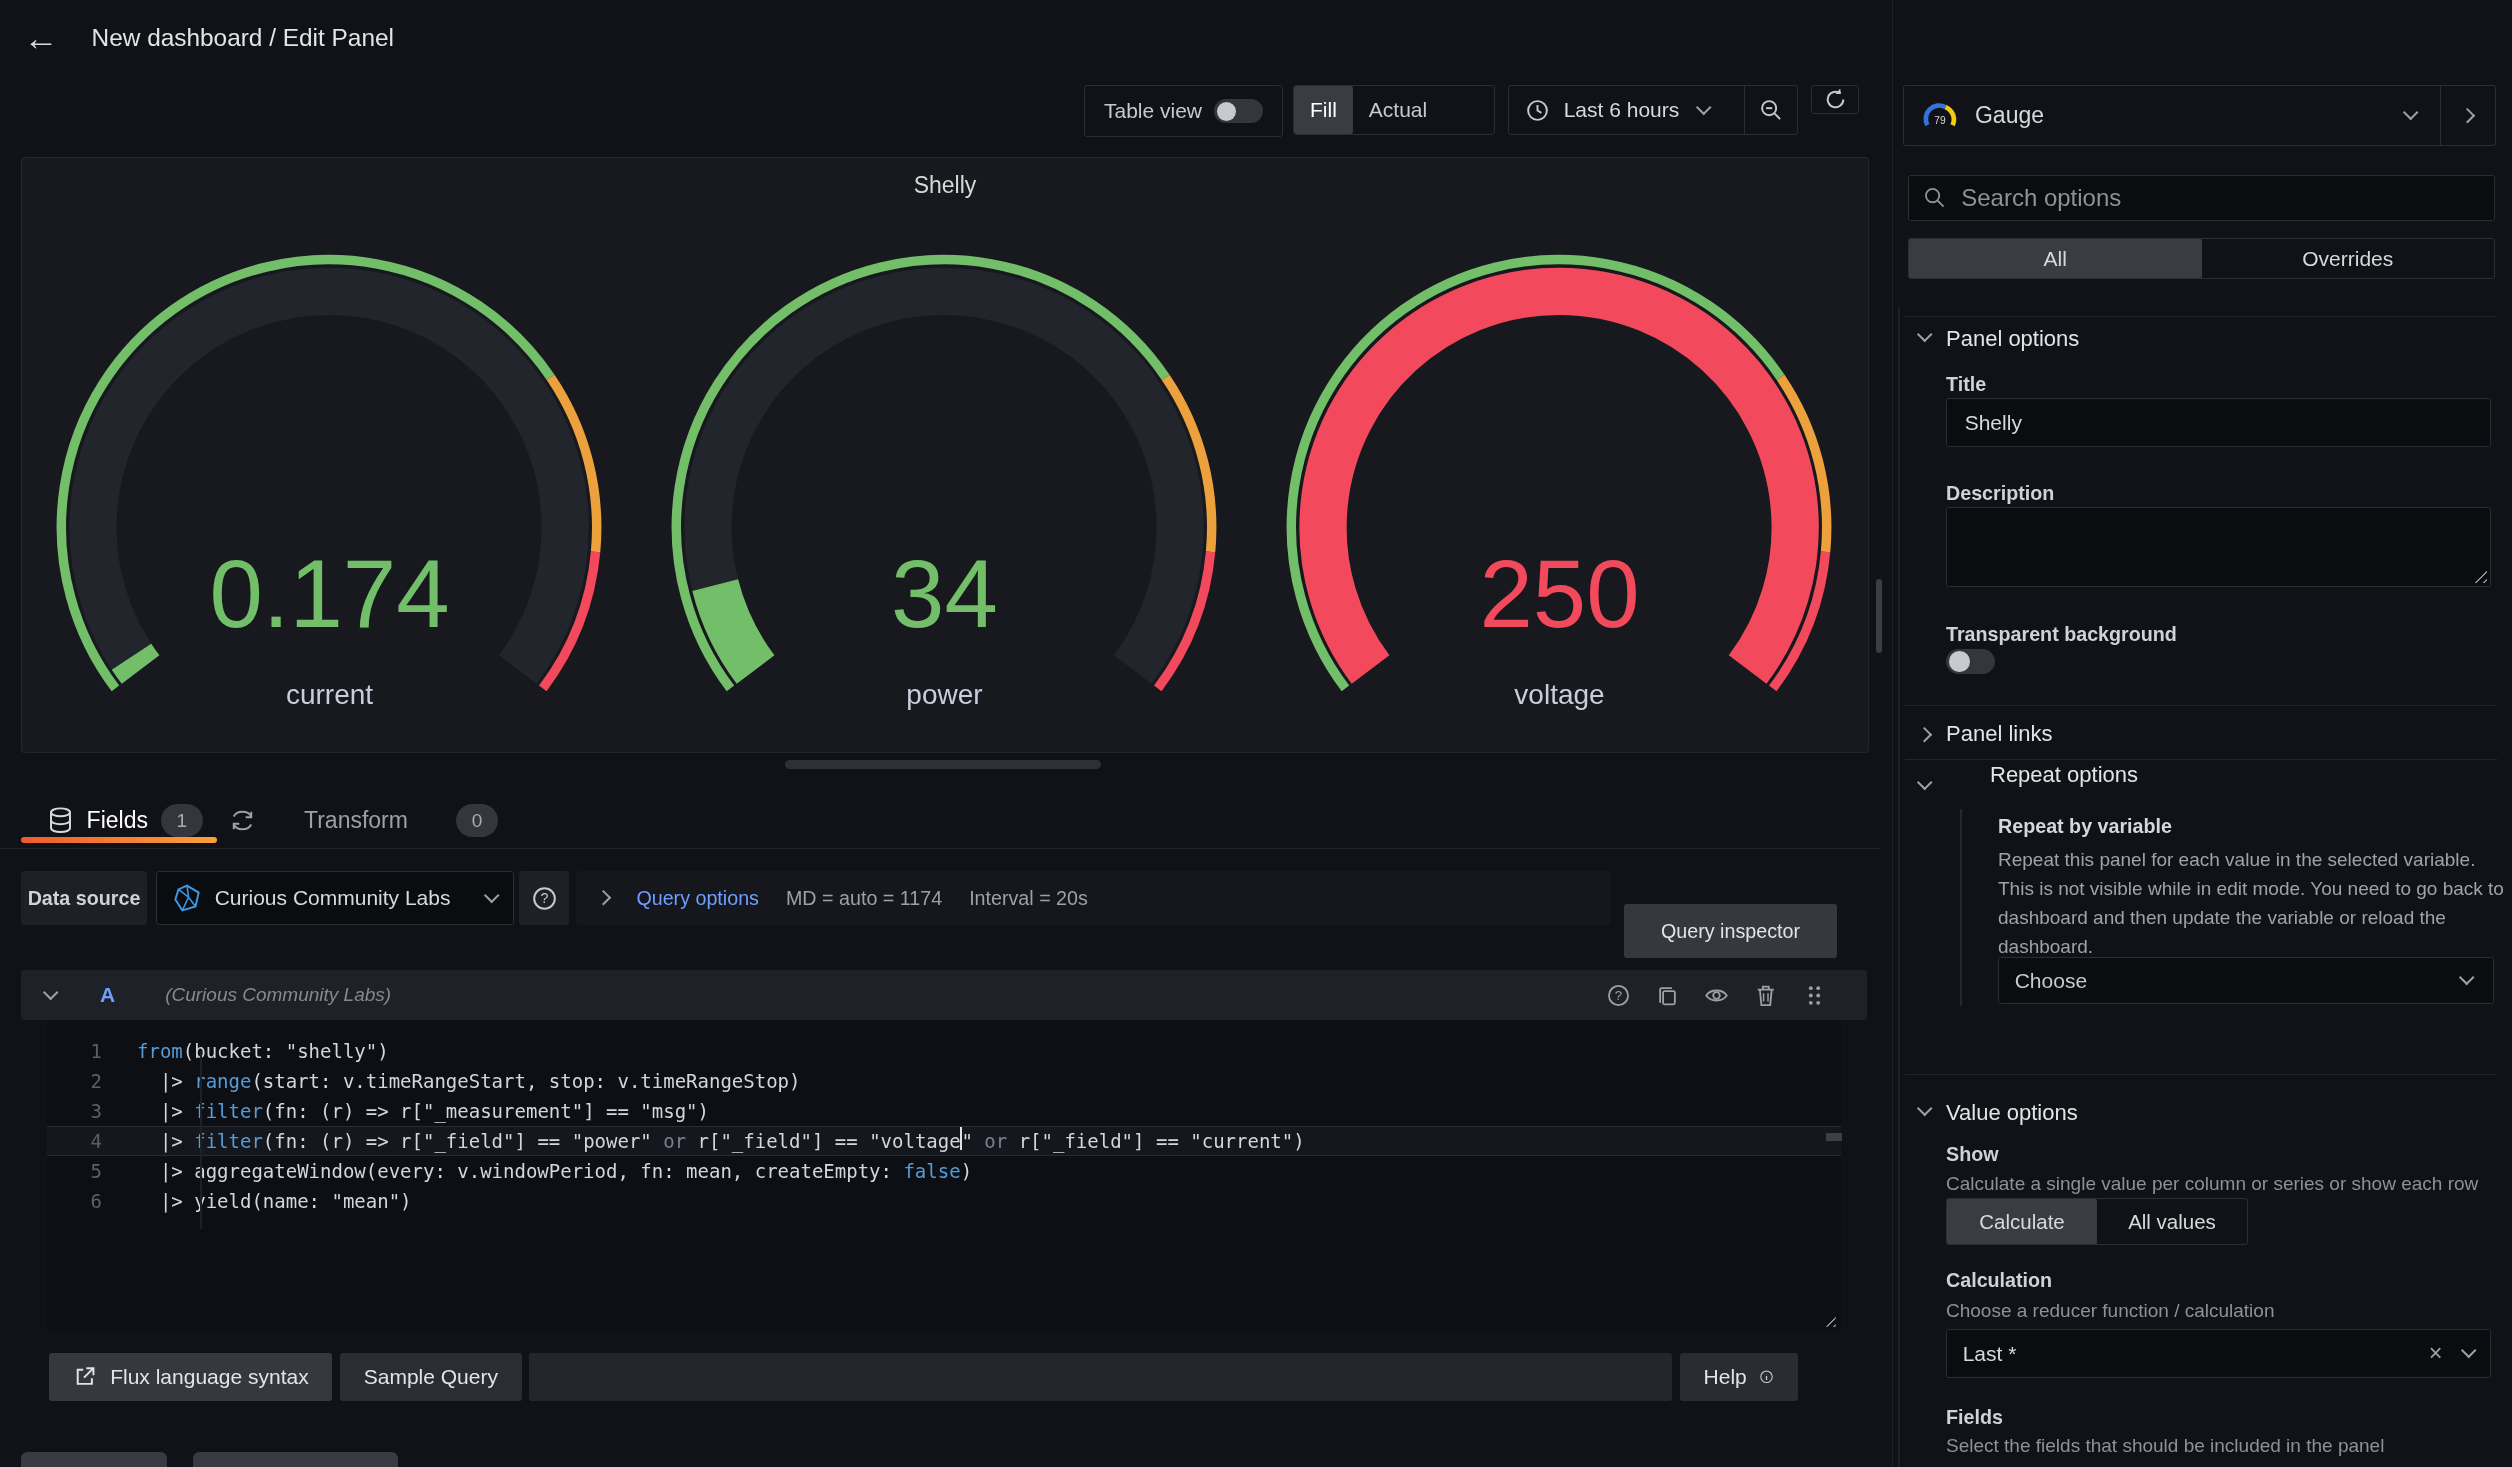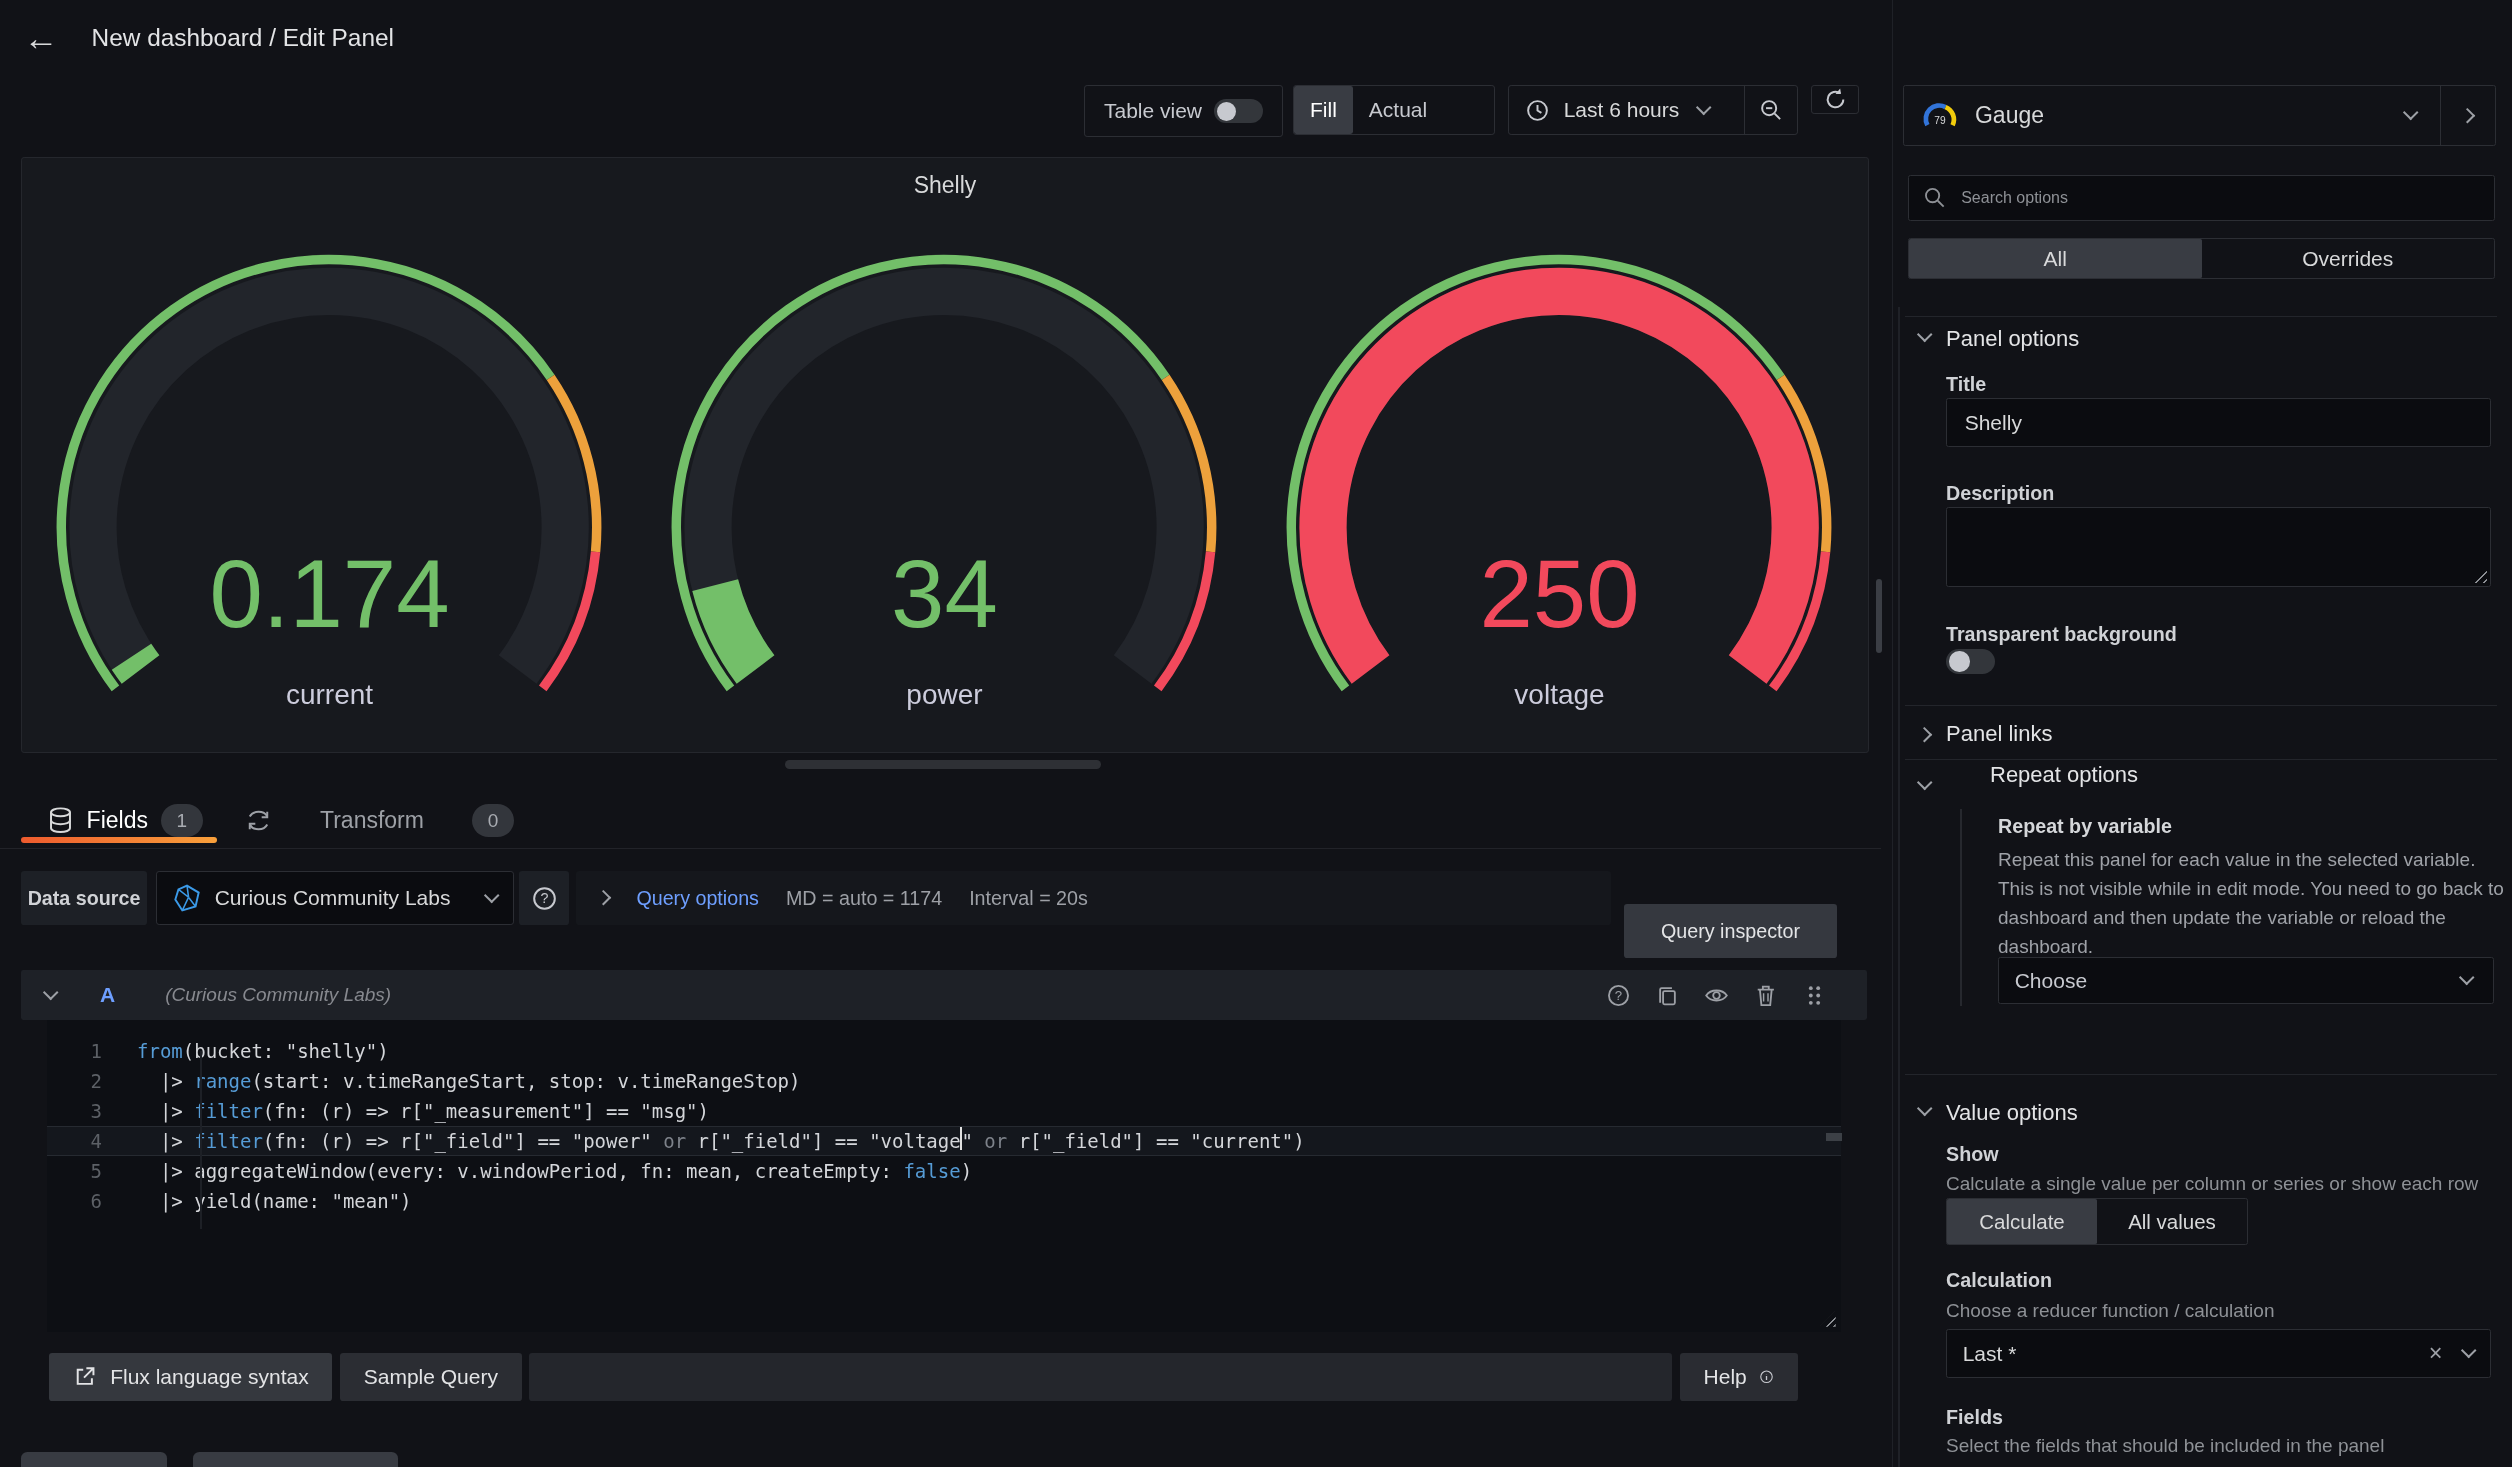--- a/index.html
+++ b/index.html
@@ -98,7 +98,7 @@
   .viz-name{font-size:23px;color:#d8d9da;font-weight:500;margin-left:15.7px;}
   #search-box{left:1908px;top:175px;width:587px;height:46px;background:#0b0c10;border:0.8px solid #2c2e34;border-radius:2.4px;
     display:flex;align-items:center;gap:12.6px;padding:0 14px;box-sizing:border-box;}
-  #search-box input{background:transparent;border:none;outline:none;color:#d8d9da;font-size:16px;width:472px;font-family:"Liberation Sans",sans-serif;}
+  #search-box input{background:transparent;border:none;outline:none;color:#d8d9da;font-size:24px;width:472px;font-family:"Liberation Sans",sans-serif;}
   #search-box input::placeholder{color:#8e9196;}
   #ao-tabs{left:1908px;top:238px;width:587px;height:41px;border:0.8px solid #2c2e34;border-radius:2.4px;display:flex;box-sizing:border-box;}
   .ao-tab{width:50%;display:flex;align-items:center;justify-content:center;font-size:21px;color:#d8d9da;cursor:pointer;}

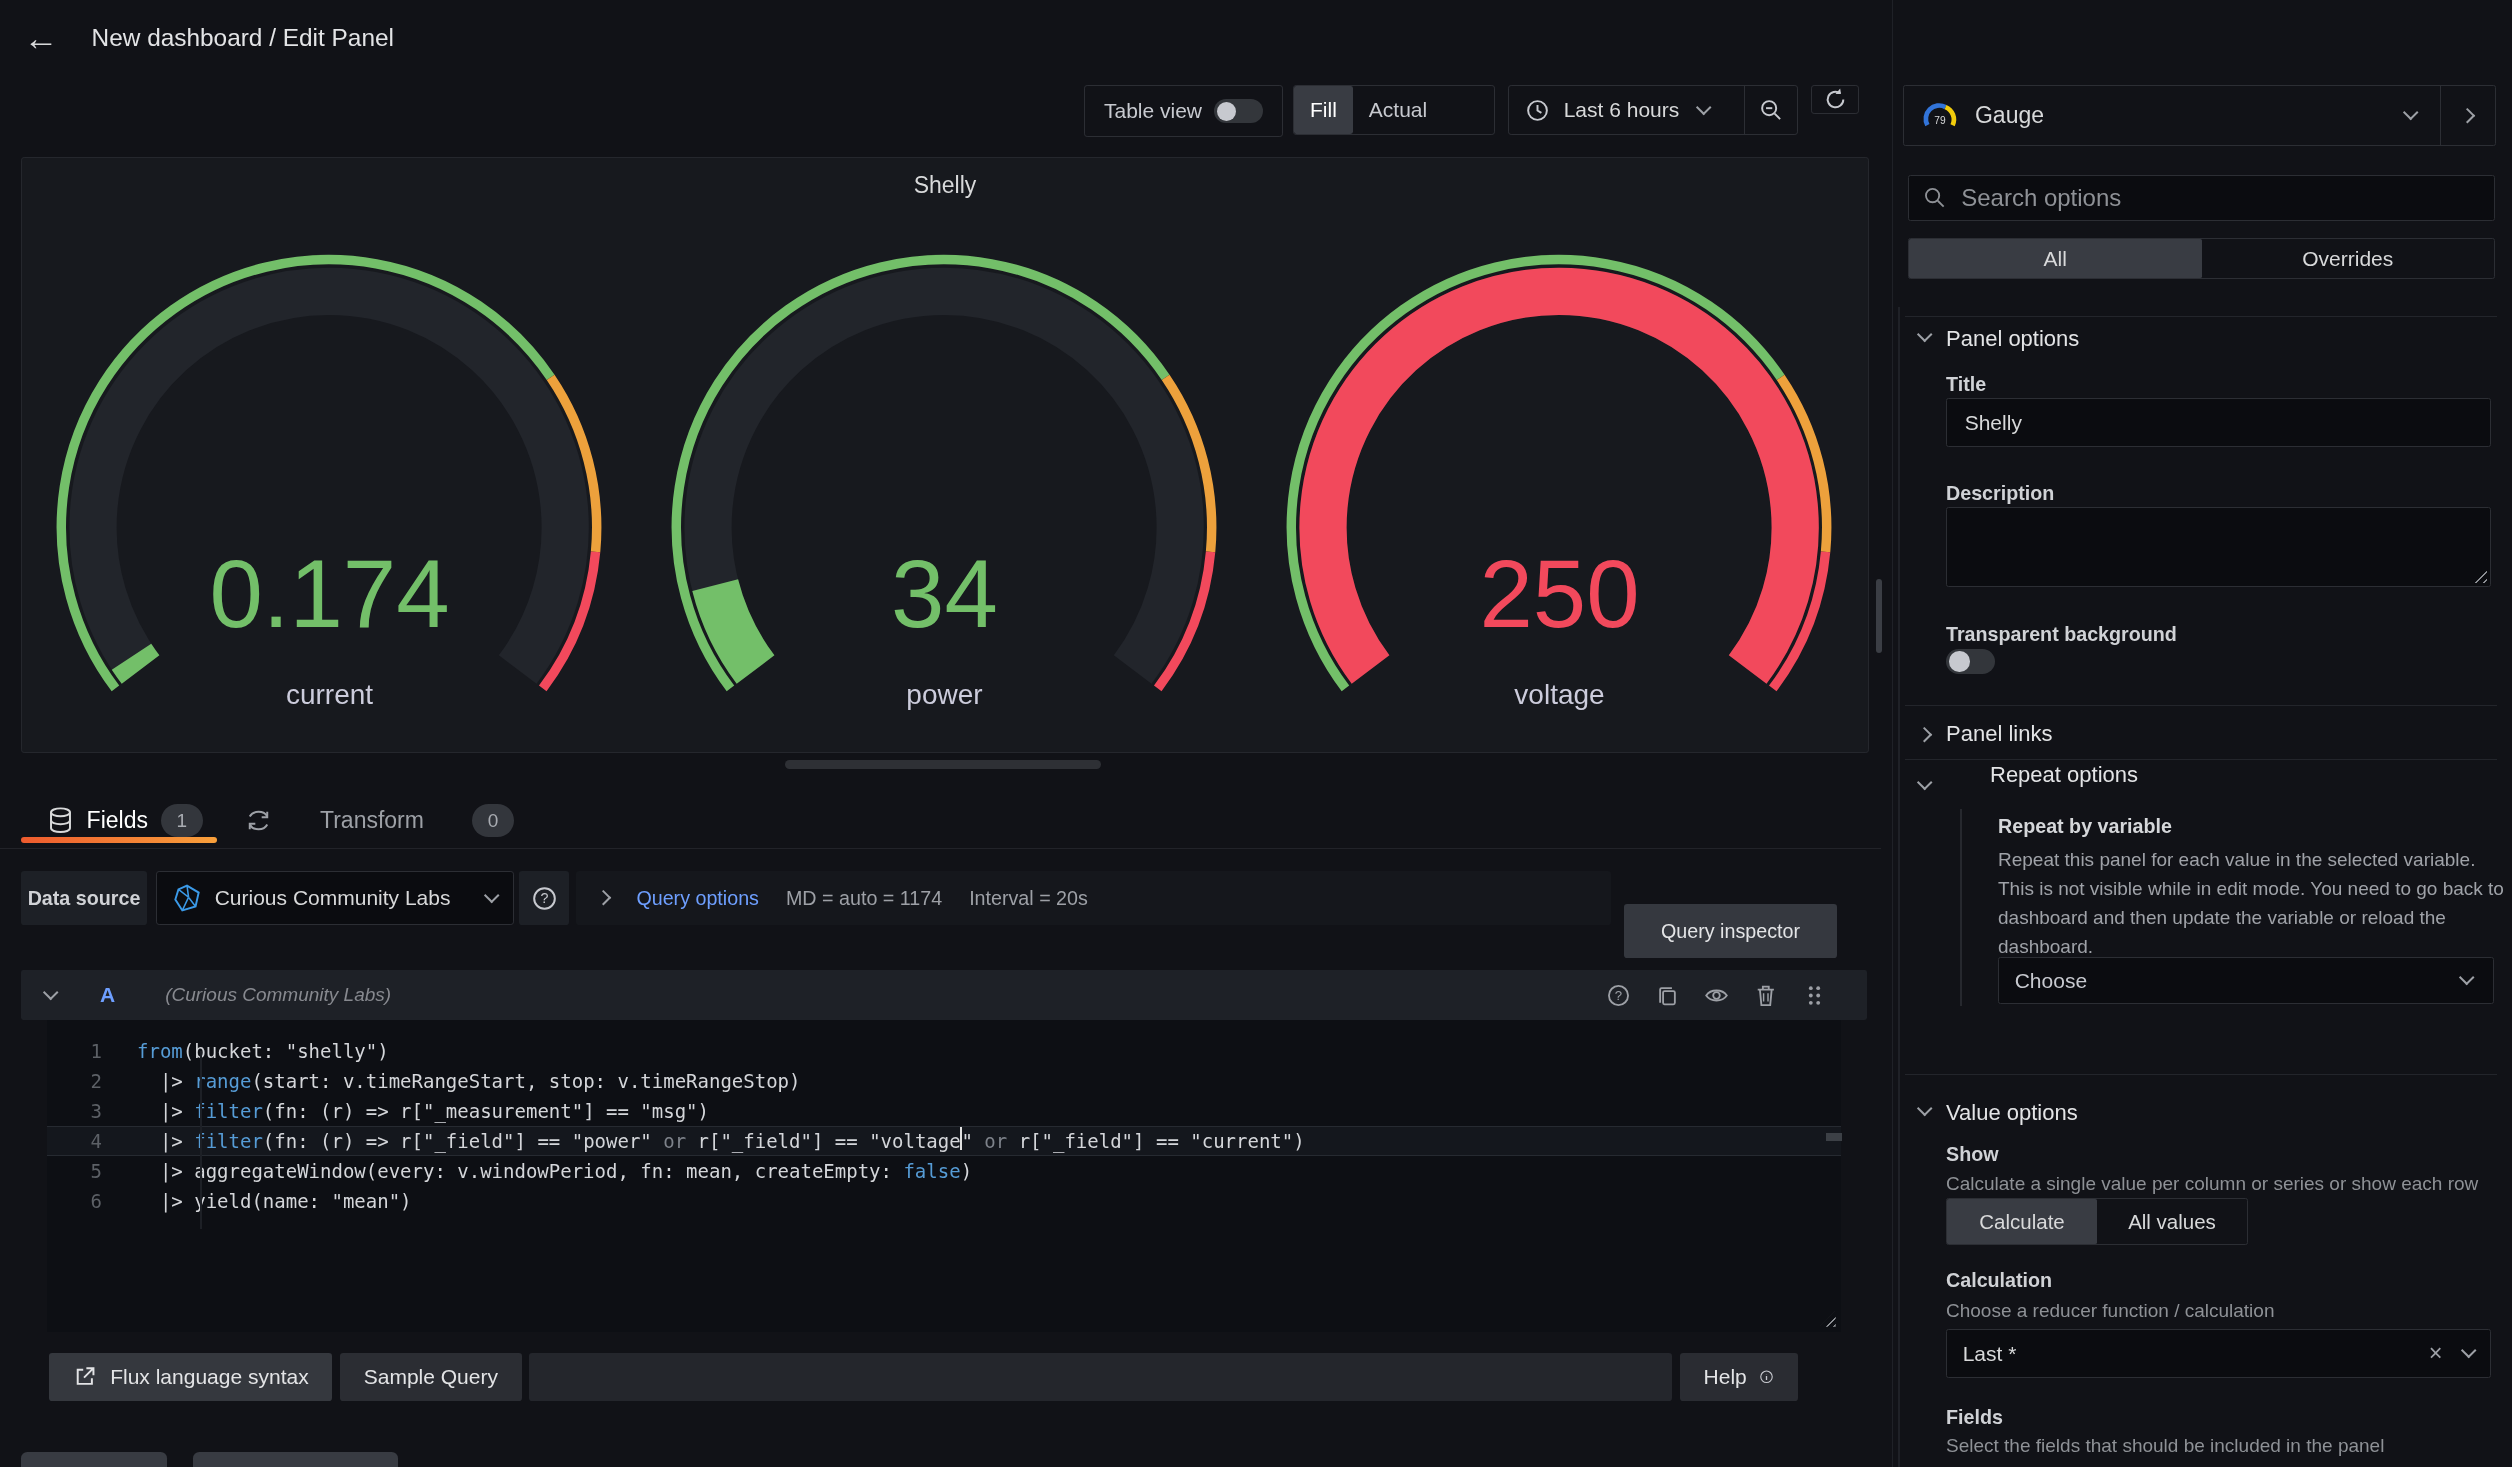--- a/index.html
+++ b/index.html
@@ -221,7 +221,7 @@
   <span class="qtab-label" style="color:#ffffff;">Fields</span>
   <span class="badge">1</span>
 </div>
-<div class="qtab" style="left:245px;gap:48px;">
+<div class="qtab" style="left:229px;gap:48px;">
   <svg class="ic" width="27" height="27" viewBox="0 0 34 34">
     <path d="M6 12 C10 4 24 4 28 12" stroke="#9da0a6" stroke-width="2.5" fill="none"></path>
     <path d="M28 6 v7 h-7" stroke="#9da0a6" stroke-width="2.5" fill="none"></path>

